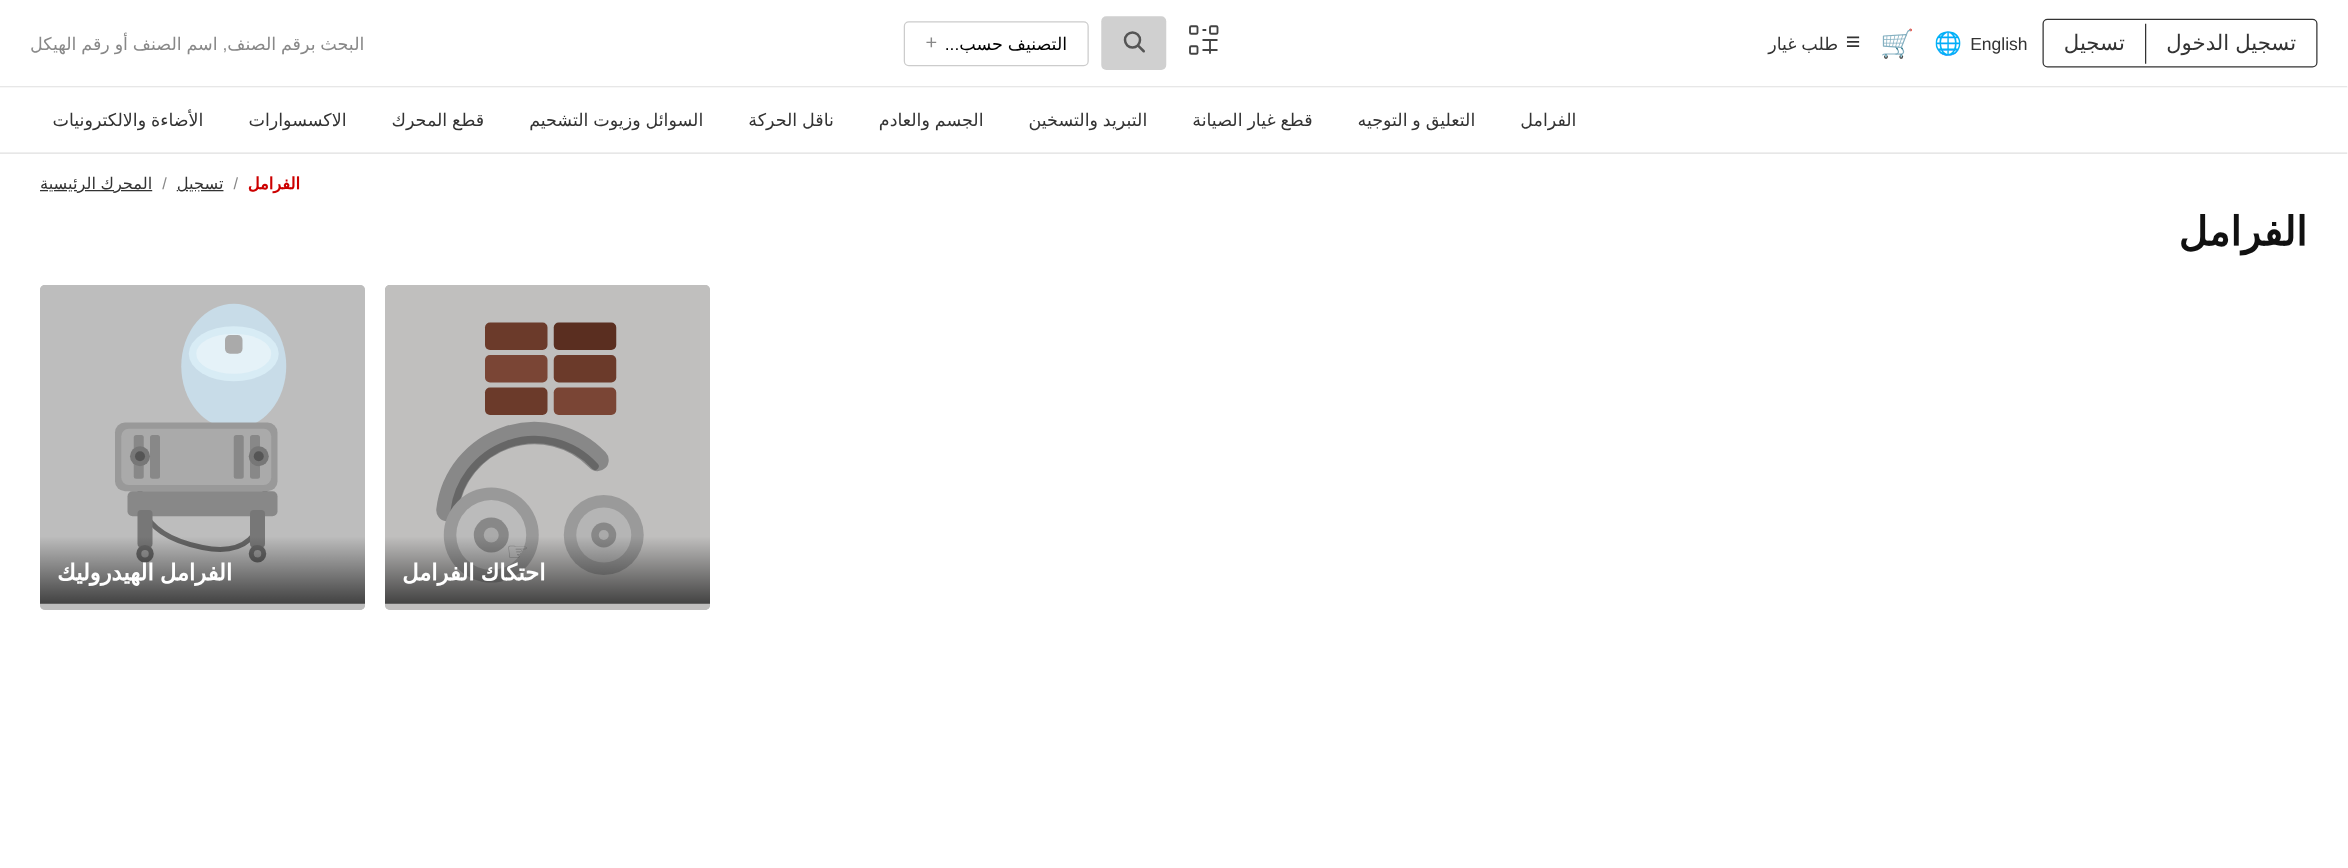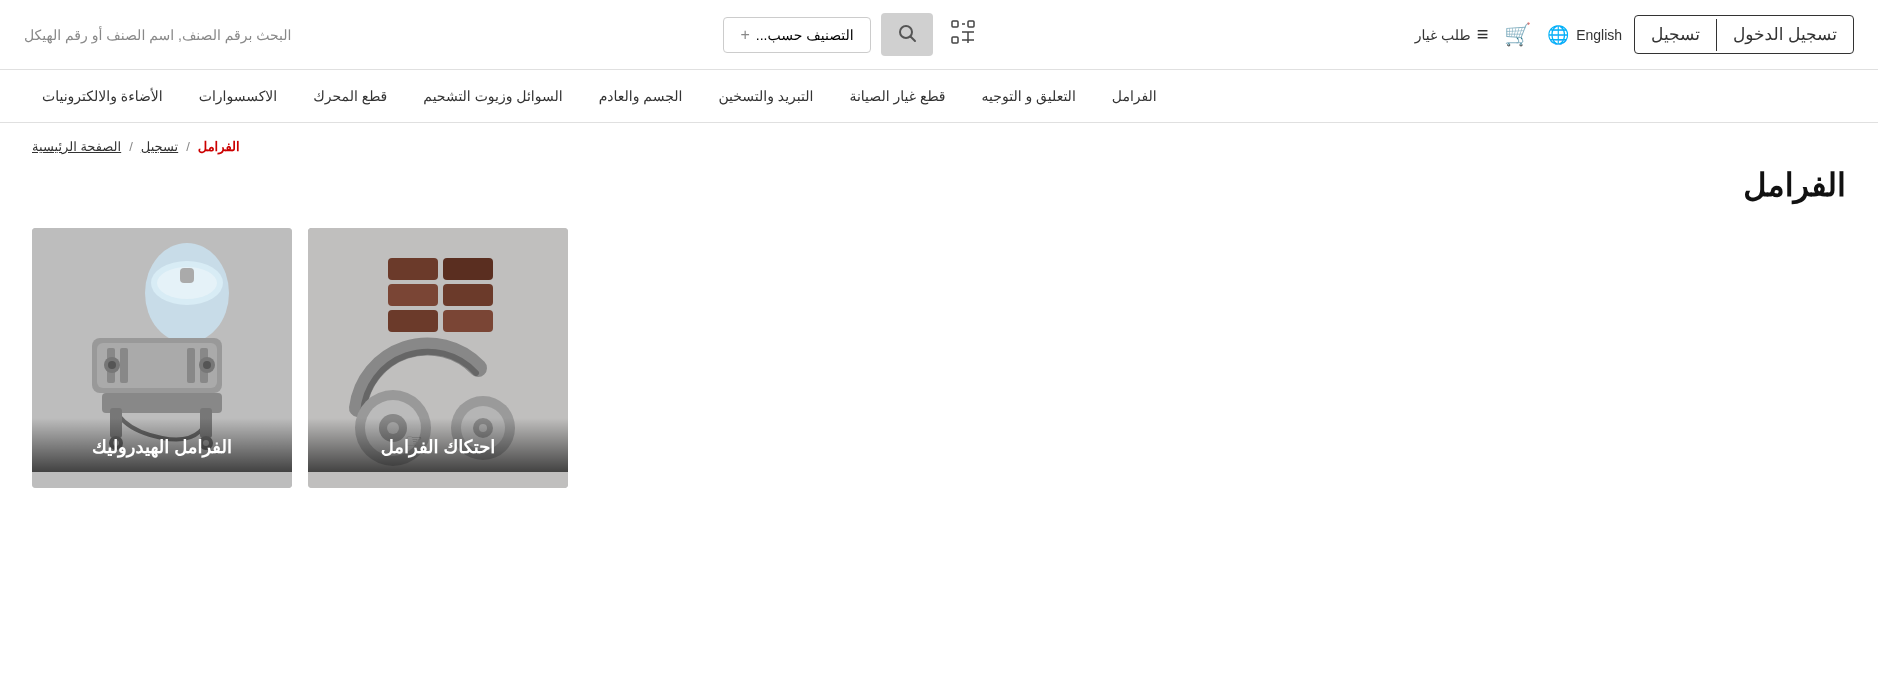--- a/index.html
+++ b/index.html
@@ -333,6 +333,9 @@
         <a href="#">الجسم والعادم</a>
       </li>
     <li>
+        <a href="#">ناقل الحركة</a>
+      </li>
+    <li>
         <a href="#">السوائل وزيوت التشحيم</a>
       </li>
     <li>

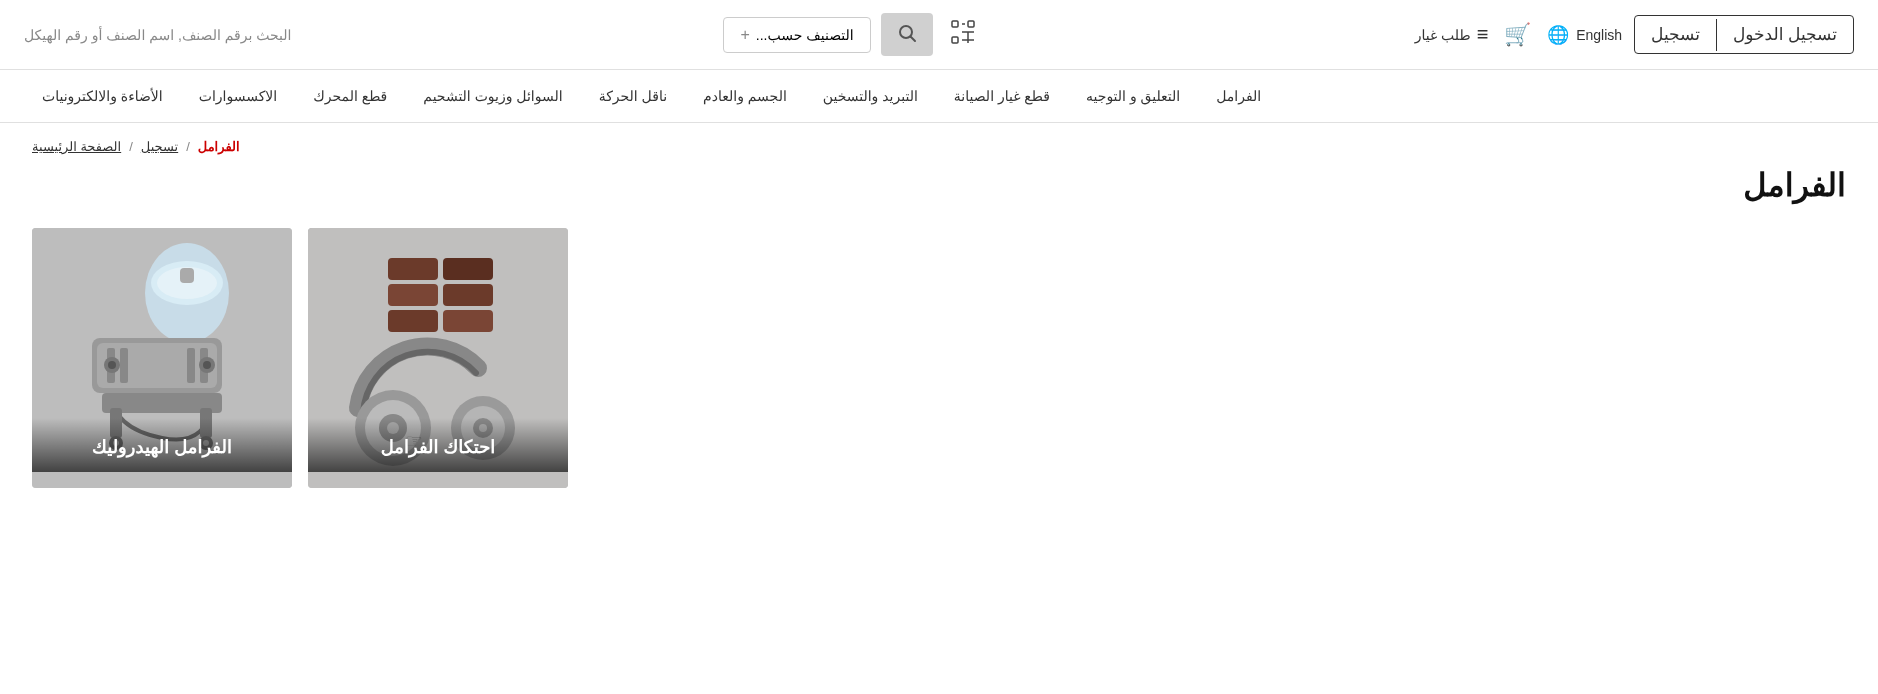--- a/index.html
+++ b/index.html
@@ -356,7 +356,7 @@
     <span class="sep">/</span>
     <a href="#">تسجيل</a>
     <span class="sep">/</span>
-    <a href="#">الصفحة الرئيسية</a>
+    <a href="#">المحرك الرئيسية</a>
   </nav>
 </div>
 

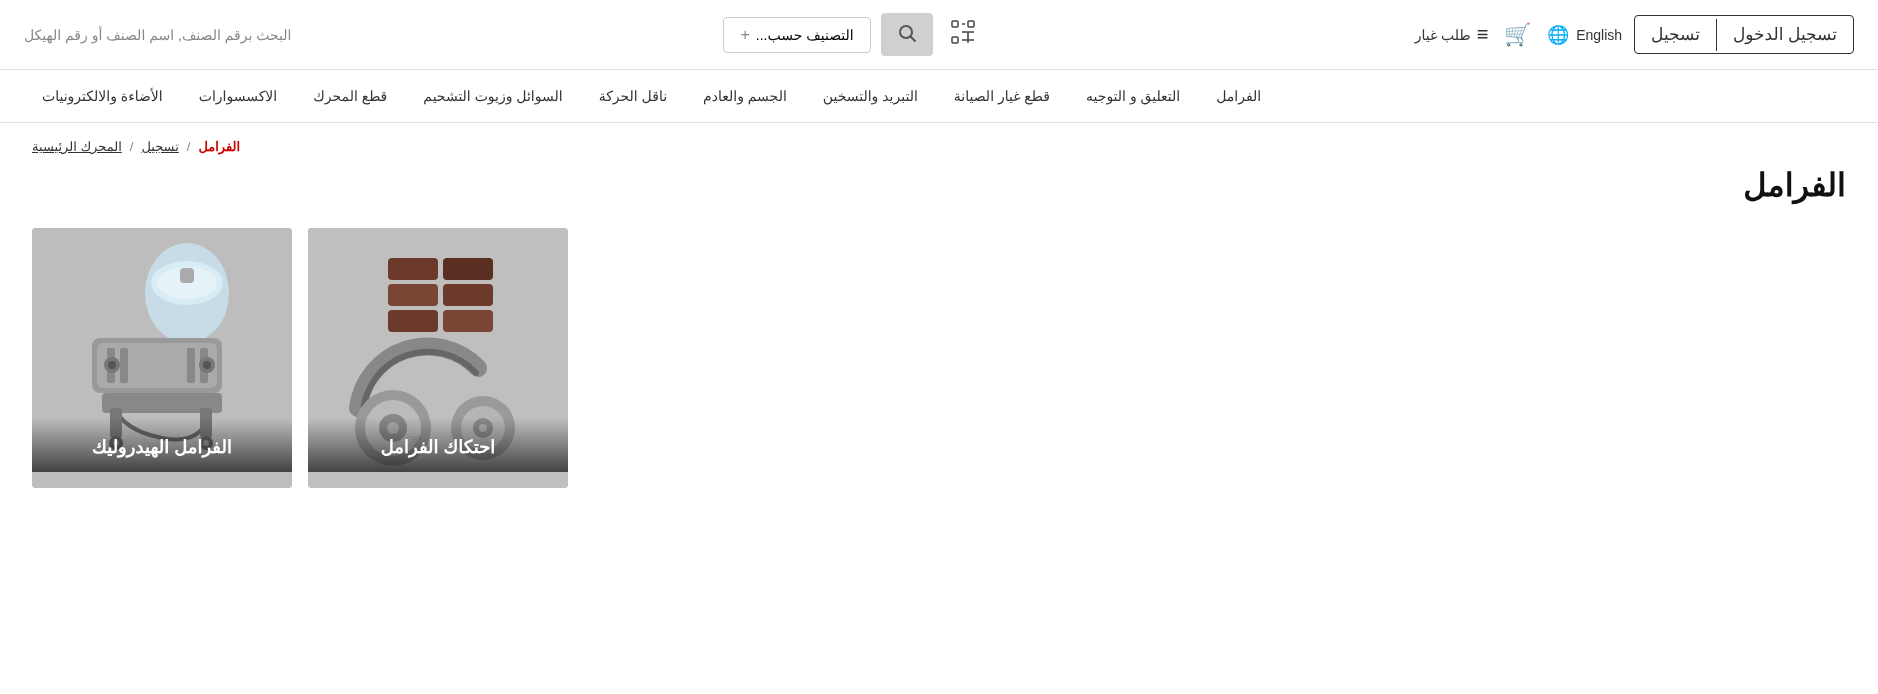--- a/index.html
+++ b/index.html
@@ -233,12 +233,12 @@
 
     .card-overlay {
       position: absolute;
-      bottom: 16px;
+      bottom: 5px;
       left: 0;
       right: 0;
       background: linear-gradient(transparent, rgba(0,0,0,0.65));
       padding: 18px 14px 14px;
-      text-align: center;
+      text-align: left;
     }
     .card-label {
       color: #fff;

